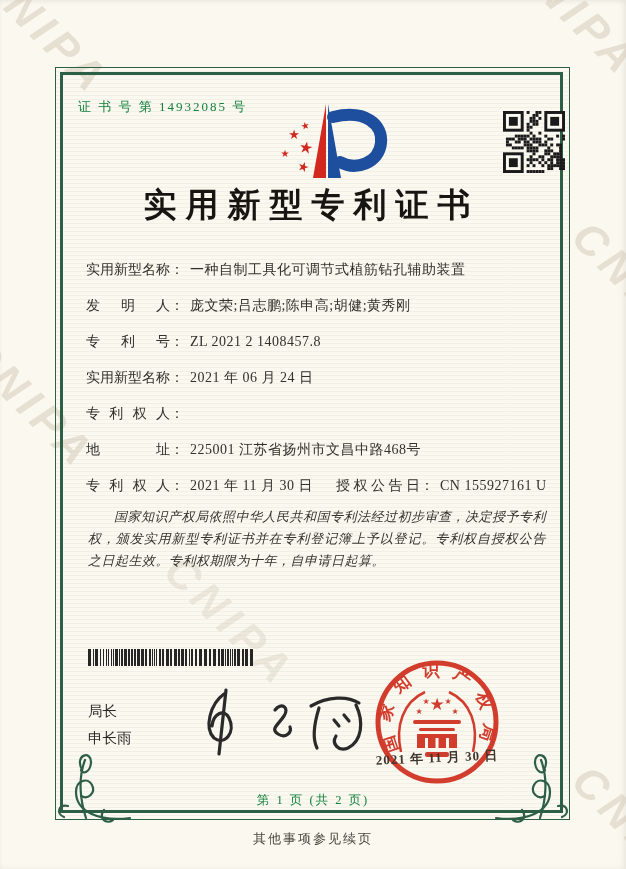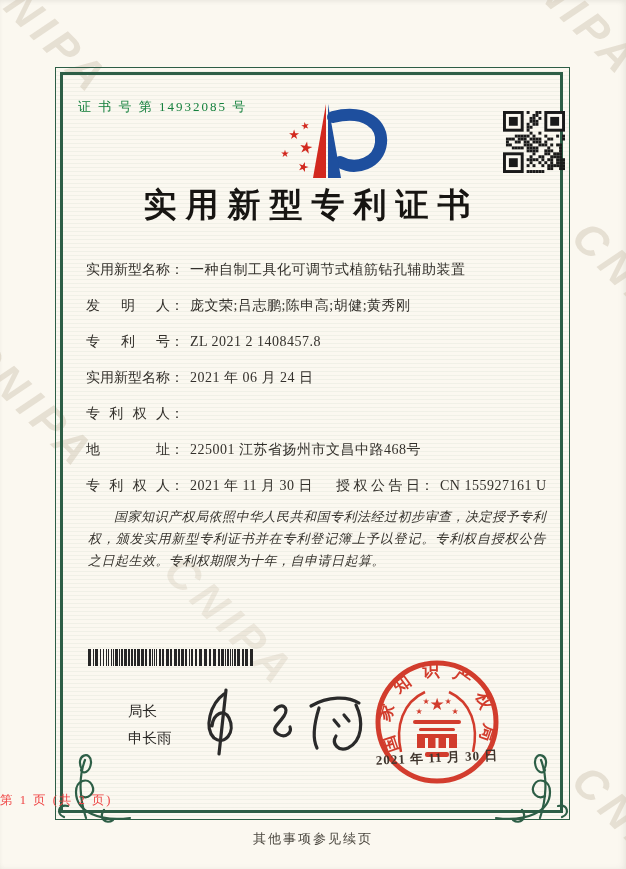--- a/index.html
+++ b/index.html
@@ -28,7 +28,7 @@
   .body-text p{margin:0;text-indent:2em;letter-spacing:.5px;}
   .barcode{position:absolute;left:88px;top:649px;z-index:5;}
   .sig-block{position:absolute;left:88px;top:698px;z-index:5;font-family:"Liberation Sans",sans-serif;
-         font-size:14.5px;color:#2c2a27;line-height:27px;margin-left:40px;}
+         font-size:14.5px;color:#2c2a27;line-height:27px;}
   .sig-script{position:absolute;left:178px;top:684px;z-index:6;}
   .seal{position:absolute;left:369px;top:654px;z-index:6;}
   .seal-date{position:absolute;left:372px;top:749px;width:130px;text-align:center;z-index:7;

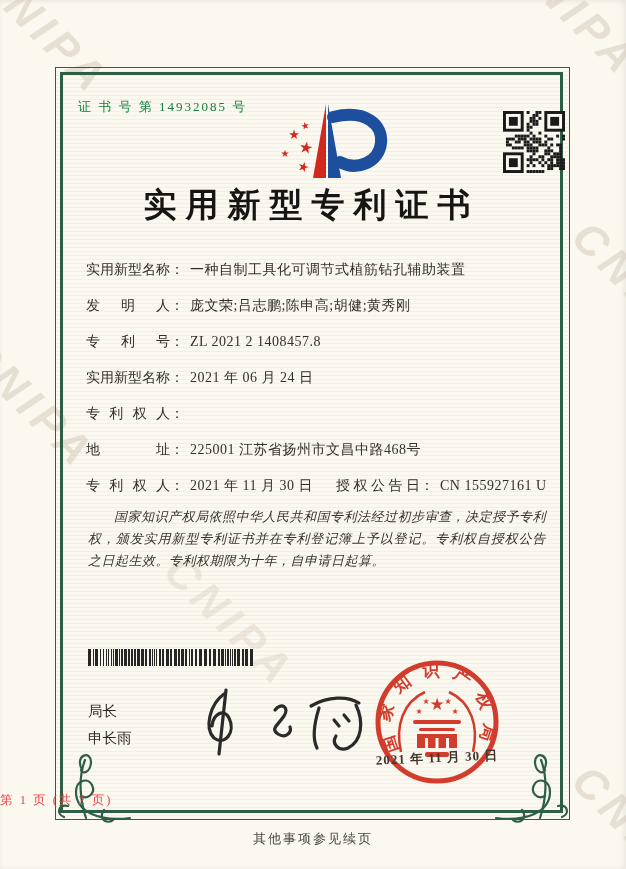--- a/index.html
+++ b/index.html
@@ -34,8 +34,8 @@
   .seal-date{position:absolute;left:372px;top:749px;width:130px;text-align:center;z-index:7;
          font-size:13px;color:#3f352d;letter-spacing:1px;transform:rotate(-2.5deg);font-weight:bold;}
   .corner-orn{position:absolute;z-index:3;}
-  .page-info{position:absolute;left:0;right:0;top:792px;text-align:left;font-size:12.5px;
-         letter-spacing:2px;color:#ef4444;z-index:5;}
+  .page-info{position:absolute;left:0;right:0;top:792px;text-align:center;font-size:12.5px;
+         letter-spacing:2px;color:#15803d;z-index:5;}
   .note{position:absolute;left:0;right:0;top:830px;text-align:center;font-size:13px;
          letter-spacing:2px;color:#4a463e;z-index:5;}
 </style>

